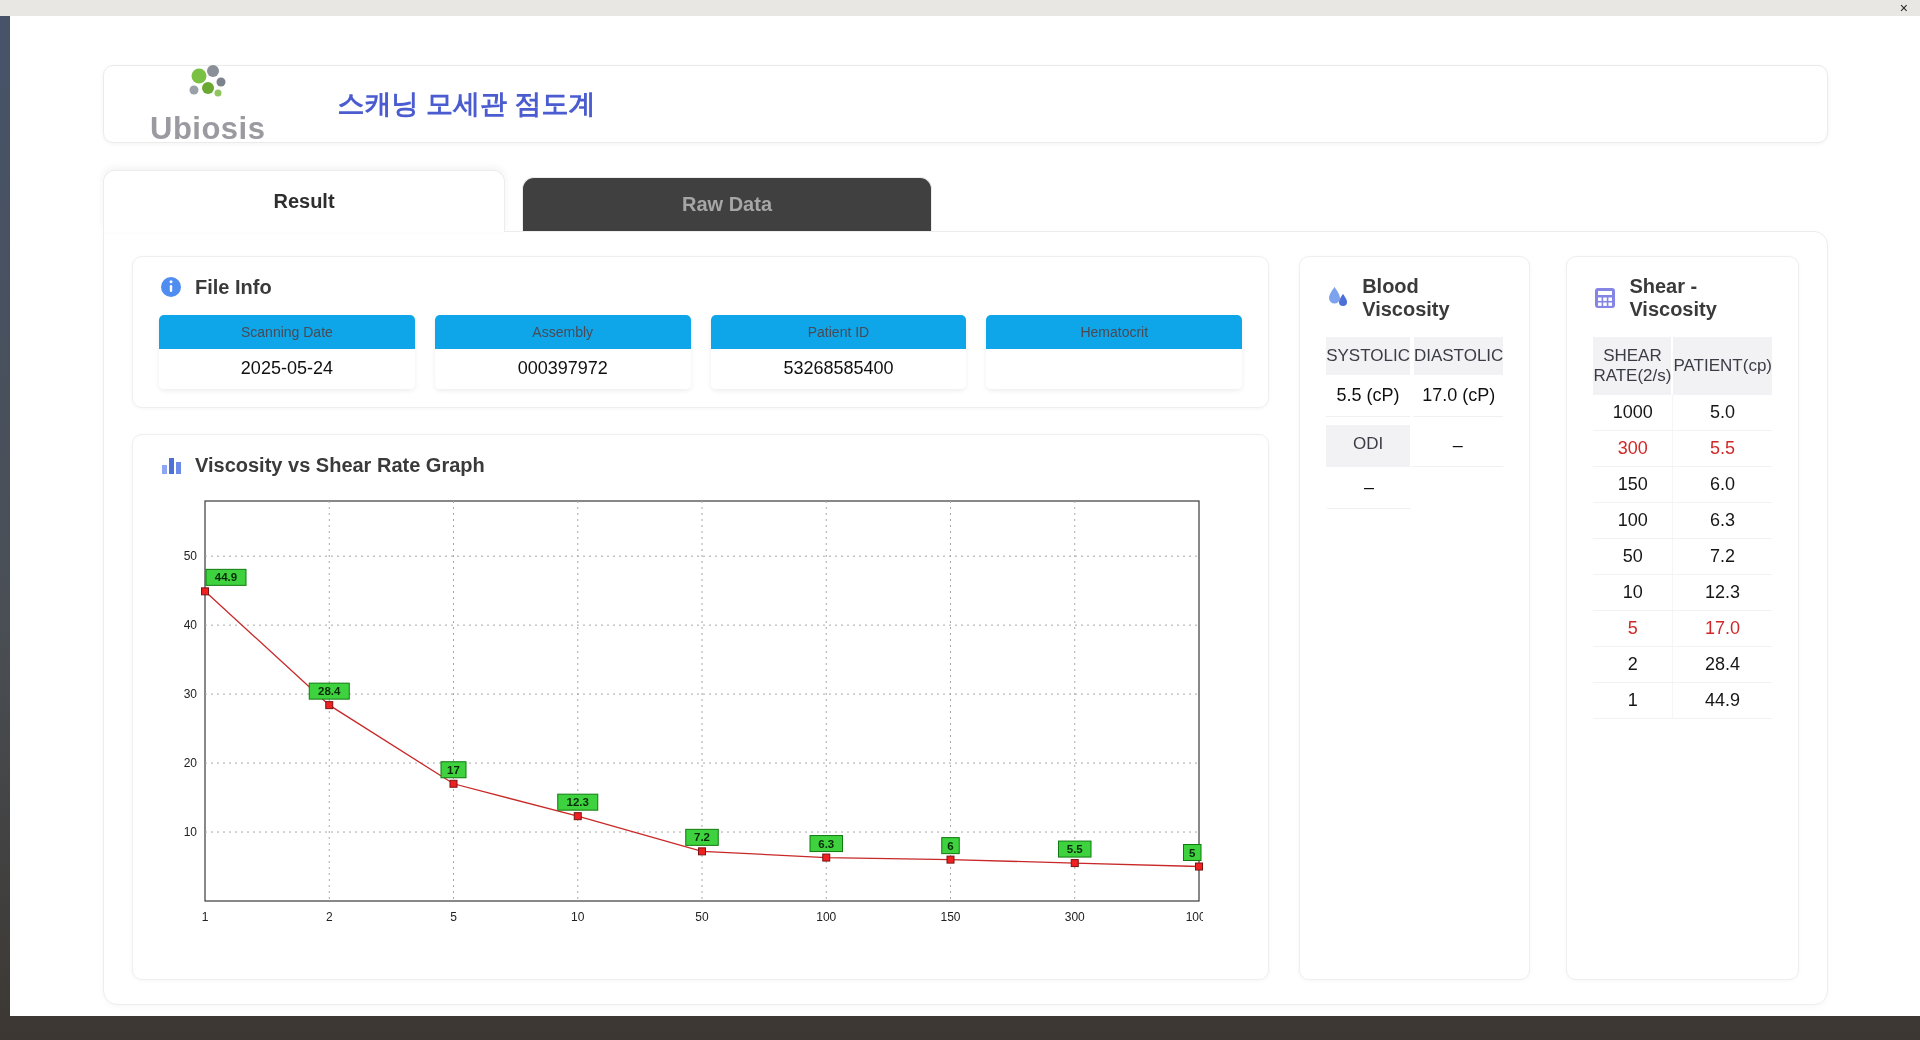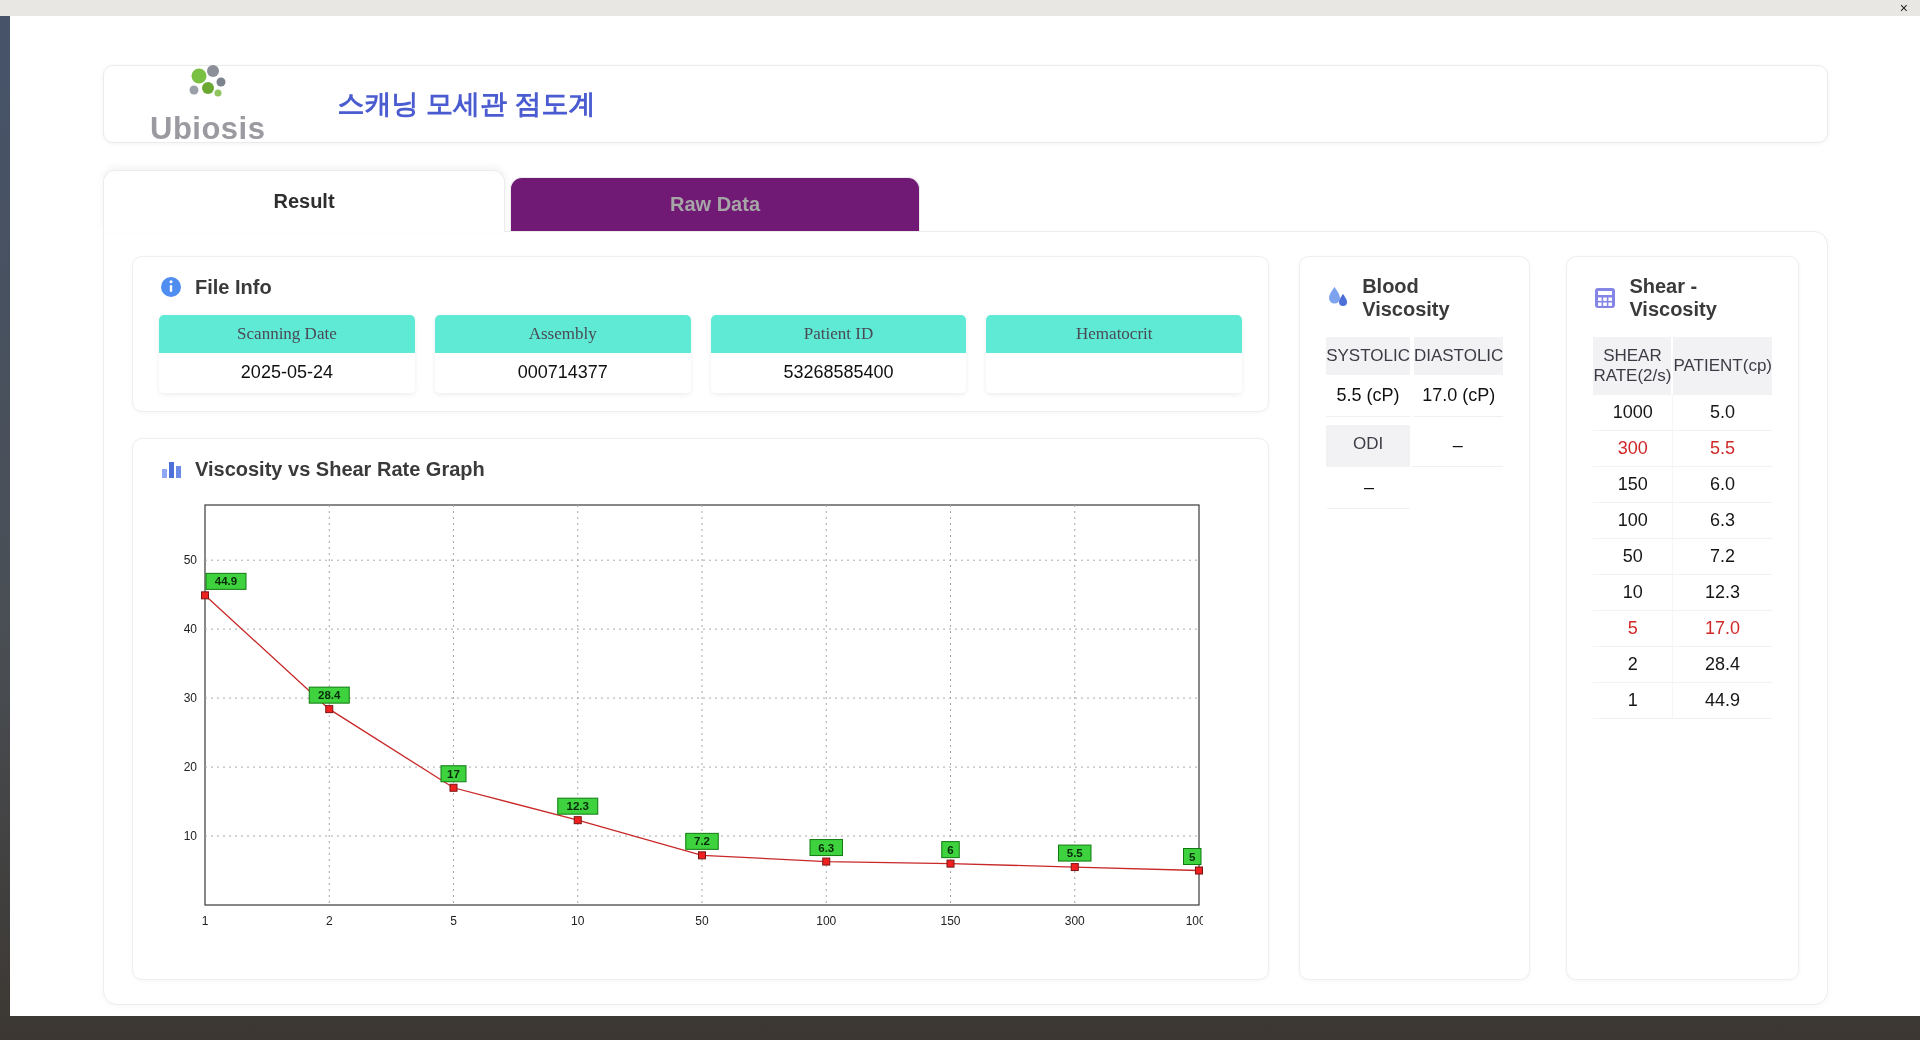--- a/index.html
+++ b/index.html
@@ -43,7 +43,7 @@
     box-shadow:0 -3px 8px rgba(0,0,0,.05); margin-bottom:-1px;
   }
   .tab.inactive {
-    width:410px; height:54px; background:#701a75; color:#a6a6a6; margin-left:5px;
+    width:410px; height:54px; background:#404040; color:#a6a6a6; margin-left:17px;
   }
   
   .panel {

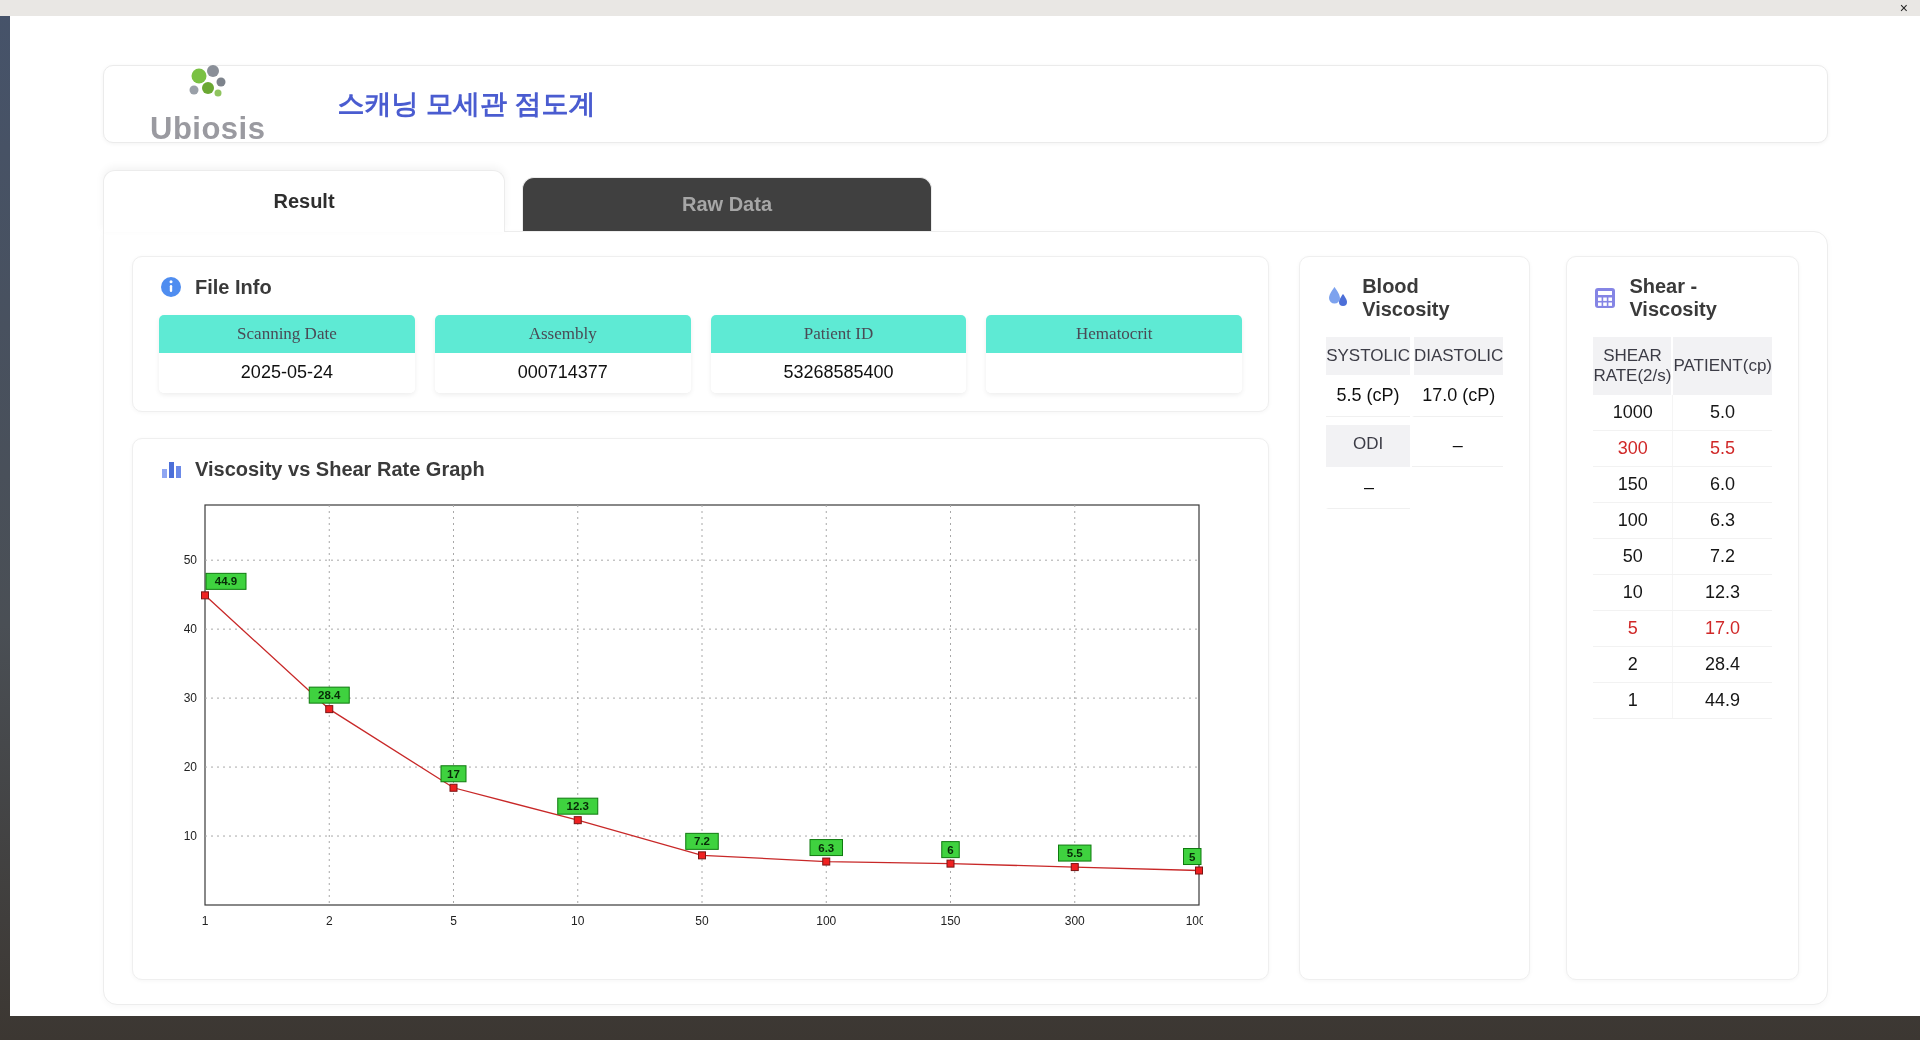--- a/index.html
+++ b/index.html
@@ -66,8 +66,8 @@
   .fields { display:flex; gap:20px; }
   .field { flex:1; border-radius:5px; overflow:hidden; box-shadow:0 2px 5px rgba(0,0,0,.07); }
   .field-label {
-    background:#5eead4; text-align:center; padding:9px 0;
-    font-size:17px; color:#4a4a55; font-weight:500;font-family:Liberation Serif, serif;
+    background:#0ea5e9; text-align:center; padding:9px 0;
+    font-size:14px; color:#4a4a55; font-weight:500;
   }
   .field-value {
     background:#fff; text-align:center; padding:9px 0; min-height:40px;

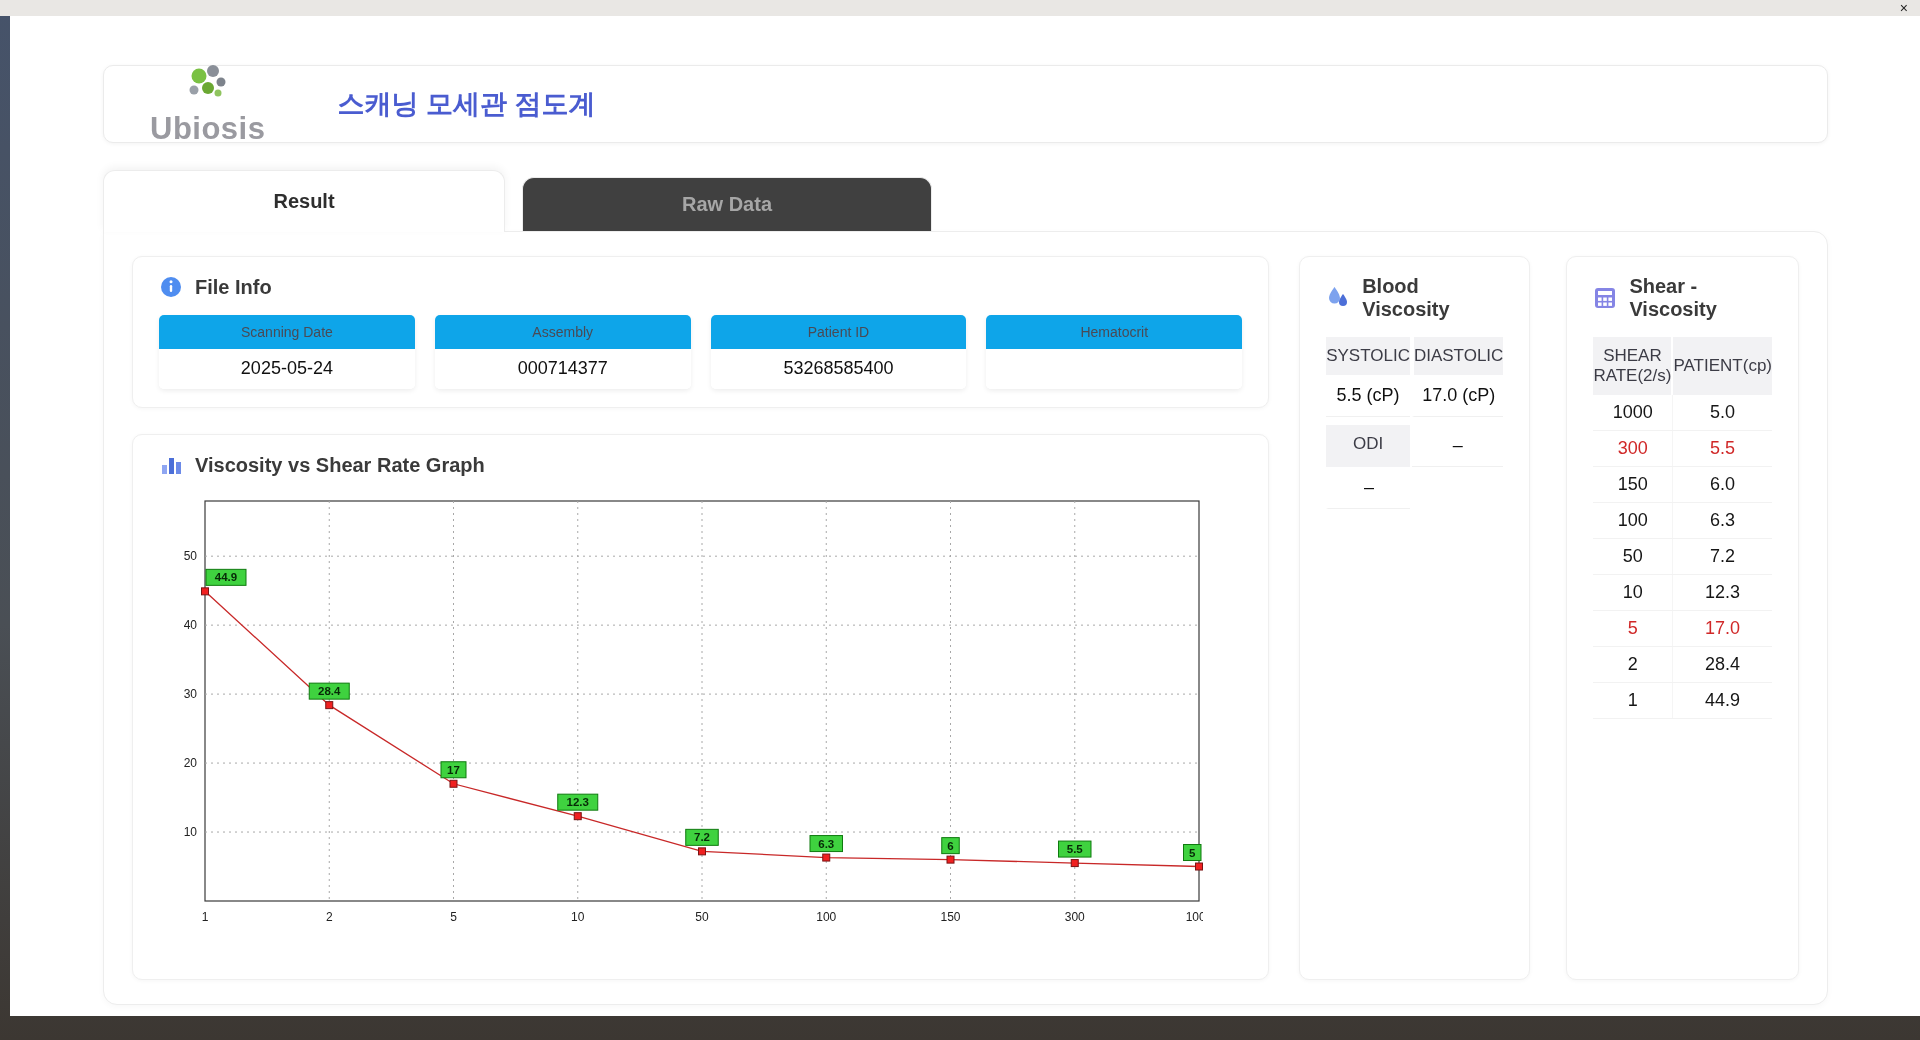--- a/index.html
+++ b/index.html
@@ -155,7 +155,7 @@
           </div>
           <div class="field">
             <div class="field-label">Assembly</div>
-            <div class="field-value">000714377</div>
+            <div class="field-value">000397972</div>
           </div>
           <div class="field">
             <div class="field-label">Patient ID</div>

